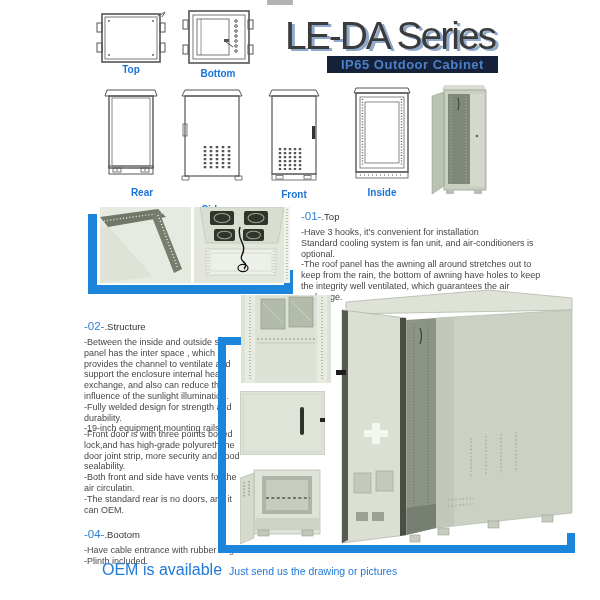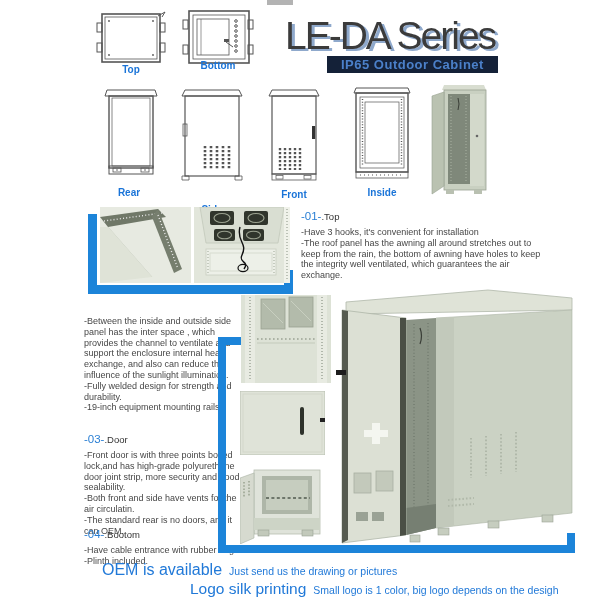--- a/index.html
+++ b/index.html
@@ -84,7 +84,7 @@
       <rect x="68" y="37" width="5" height="9" fill="none" stroke="#555"></rect>
     </svg>
   </div>
-  <div class="abs diag-label" style="left:180px;top:60px;width:76px;">Bottom</div>
+  <div class="abs diag-label" style="left:180px;top:68px;width:76px;">Bottom</div>
 
   <div class="abs" style="left:103px;top:88px;">
     <svg width="56" height="96" viewBox="0 0 56 96">

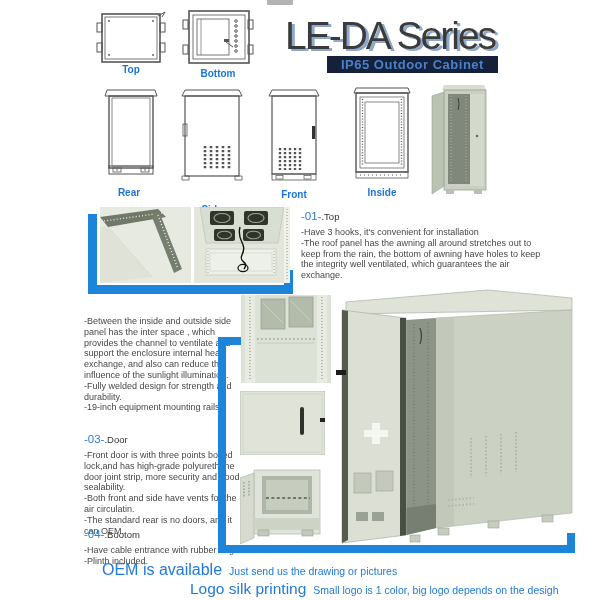--- a/index.html
+++ b/index.html
@@ -98,7 +98,7 @@
         <circle cx="42" cy="82" r="0.8" fill="#555"></circle>
     </svg>
   </div>
-  <div class="abs view-label" style="left:101px;top:187px;width:56px;">Rear</div>
+  <div class="abs view-label" style="left:114px;top:187px;width:56px;">Rear</div>
 
   <div class="abs" style="left:180px;top:88px;">
     <svg width="64" height="98" viewBox="0 0 64 98">

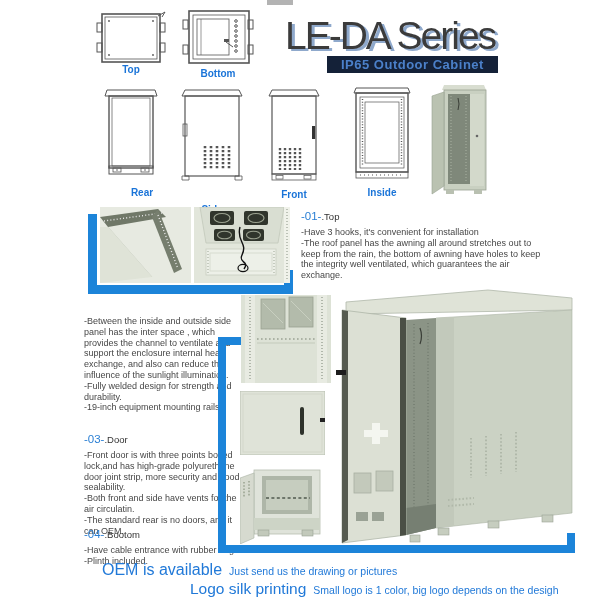--- a/index.html
+++ b/index.html
@@ -208,6 +208,7 @@
     </div>
     <div class="sec-body">
       <p>-Have 3 hooks, it's convenient for installation</p>
+      <p>Standard cooling system is fan unit, and air-conditioners is optional.</p>
       <p>-The roof panel has the awning all around stretches out to keep from the rain, the bottom of awning have holes to keep the integrity well ventilated, which guarantees the air exchange.</p>
     </div>
   </div>

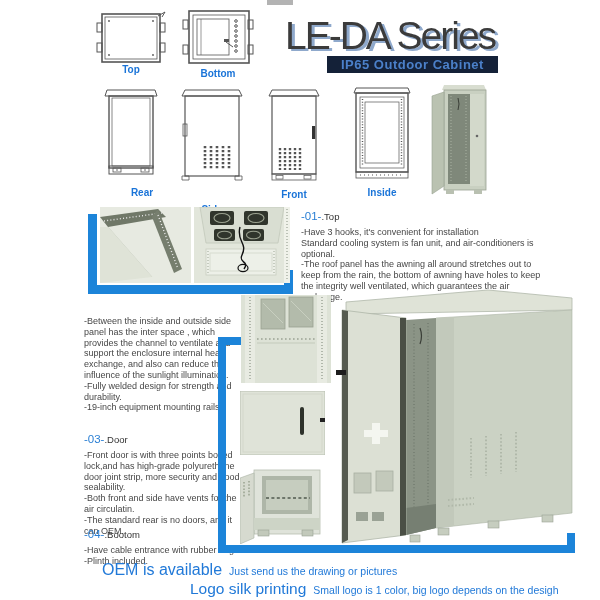--- a/index.html
+++ b/index.html
@@ -214,6 +214,9 @@
   </div>
 
   <div class="abs" style="left:84px;top:316px;width:158px;">
+    <div class="sec-head">
+      <span class="sec-num">-02-</span><span class="sec-title">.Structure</span>
+    </div>
     <div class="sec-body">
       <p>-Between the inside and outside side panel has the inter space , which provides the channel to ventilate and support the enclosure internal heat exchange, and also can reduce the influence of the sunlight illumination.</p>
       <p>-Fully welded design for strength and durability.</p>

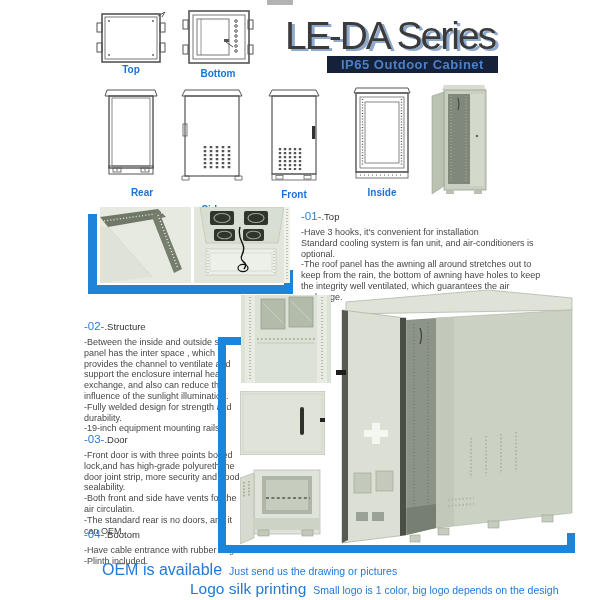--- a/index.html
+++ b/index.html
@@ -225,9 +225,6 @@
   </div>
 
   <div class="abs" style="left:84px;top:429px;width:158px;">
-    <div class="sec-head">
-      <span class="sec-num">-03-</span><span class="sec-title">.Door</span>
-    </div>
     <div class="sec-body">
       <p>-Front door is with three points bolted lock,and has high-grade polyurethane door joint strip, more security and good sealability.</p>
       <p>-Both front and side have vents for the air circulatin.</p>

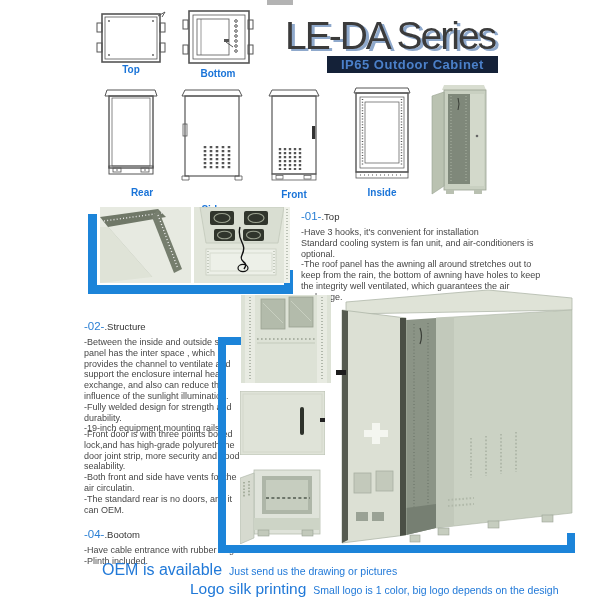--- a/index.html
+++ b/index.html
@@ -324,9 +324,6 @@
   <div class="abs foot-line" style="left:102px;top:561px;">
     <span class="foot-big">OEM is available</span><span class="foot-small">Just send us the drawing or pictures</span>
   </div>
-  <div class="abs foot-line" style="left:190px;top:580px;">
-    <span class="foot-big2">Logo silk printing</span><span class="foot-small">Small logo is 1 color, big logo depends on the desigh</span>
-  </div>
 
 </div>
 

